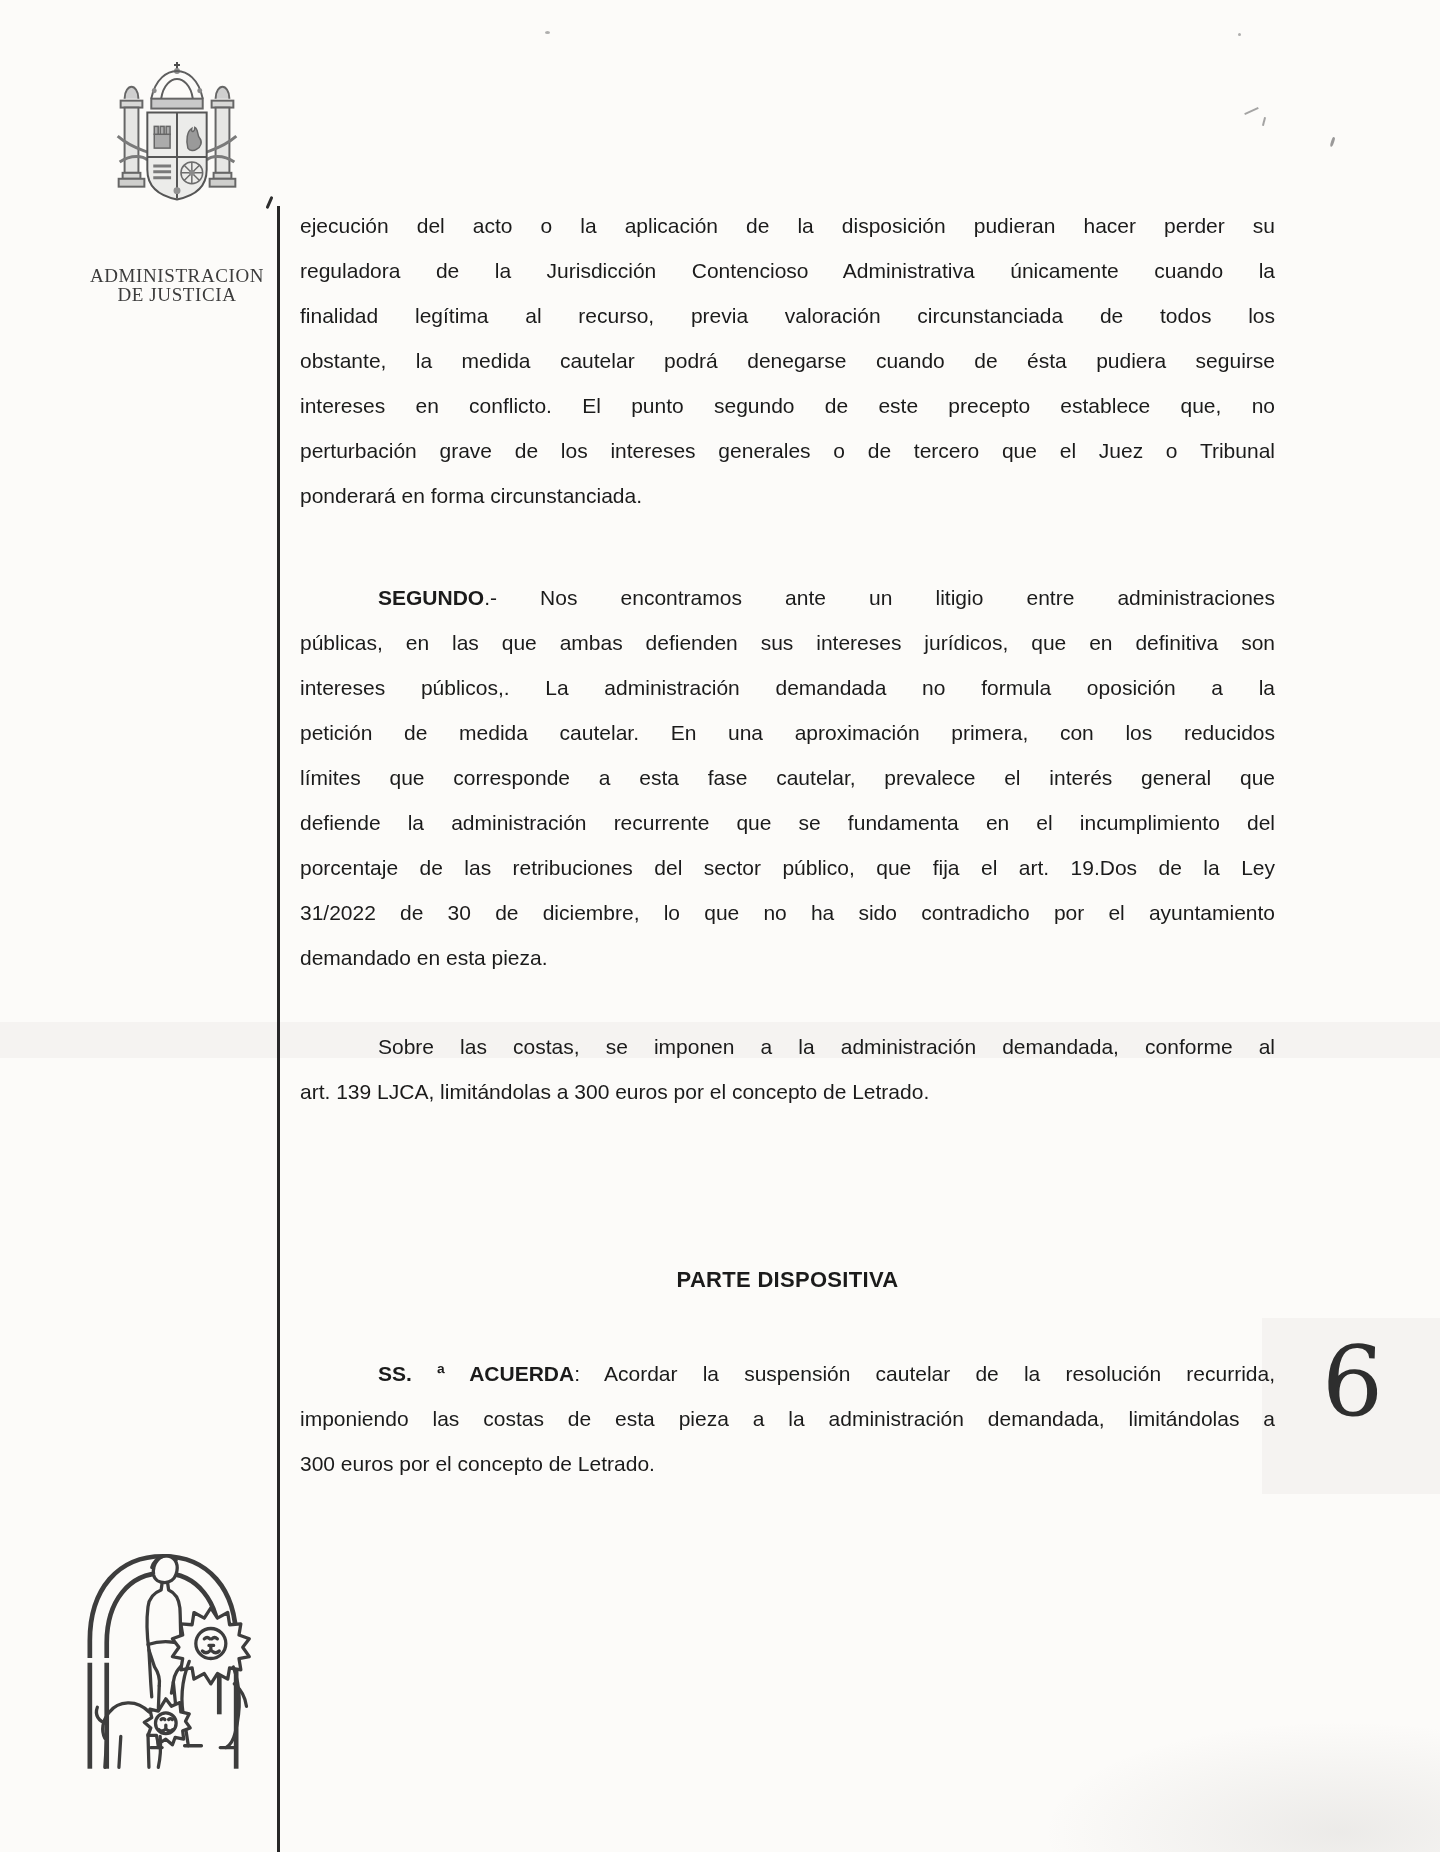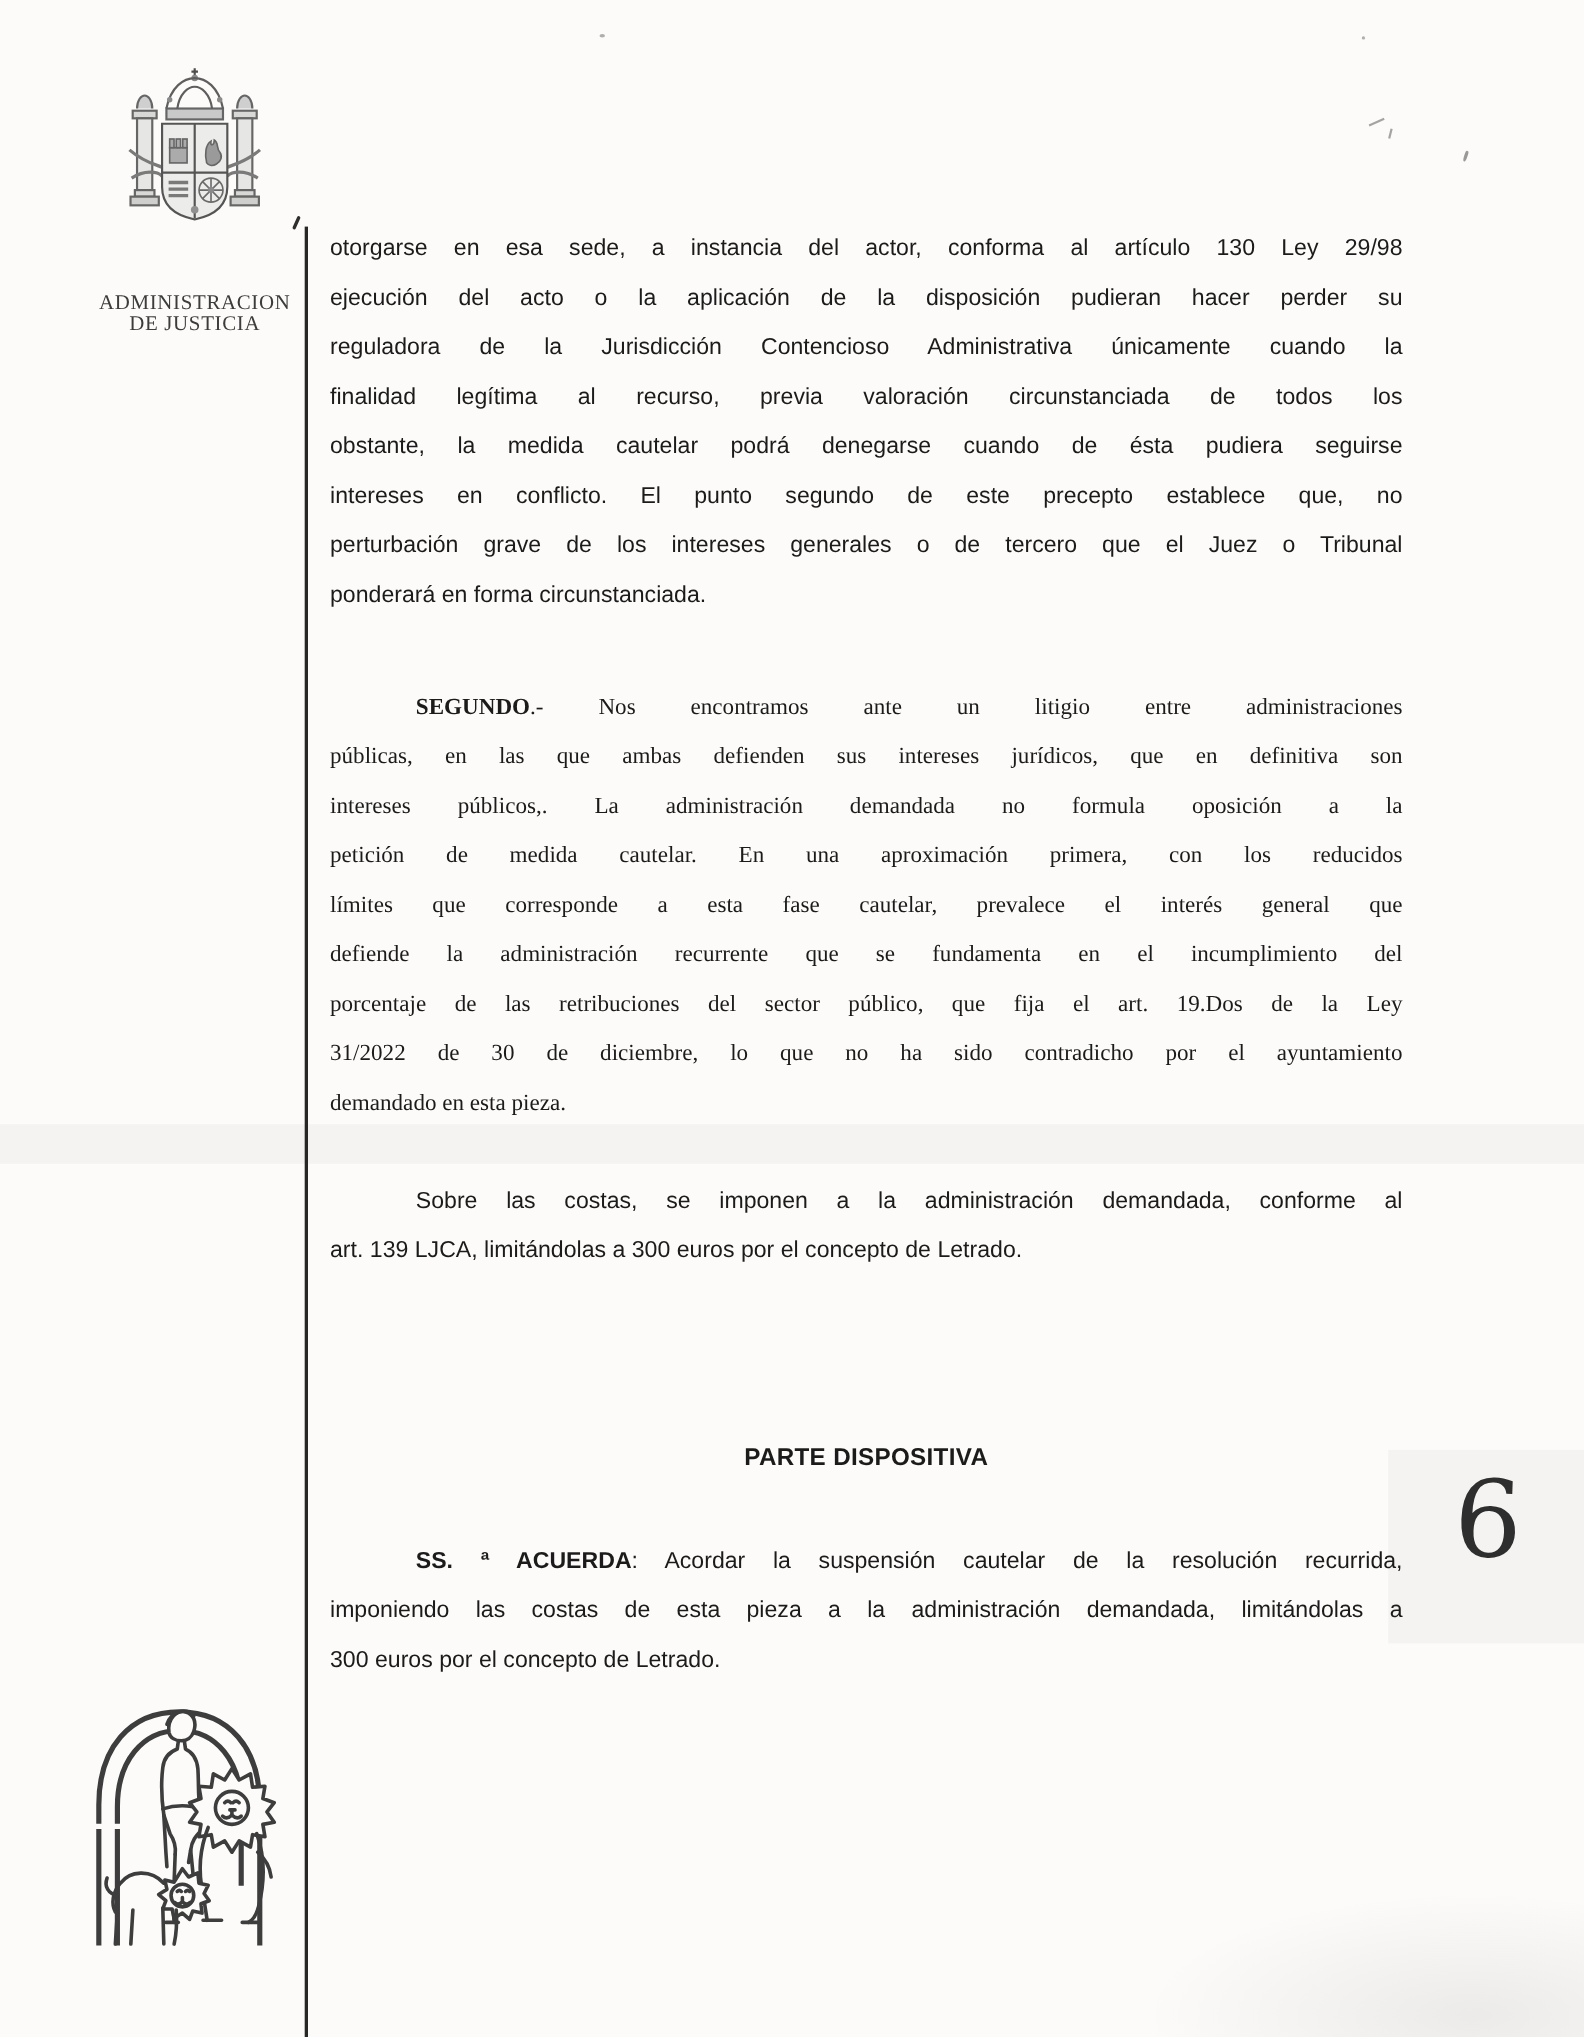--- a/index.html
+++ b/index.html
@@ -147,7 +147,6 @@
   <div class="textcol">
 
     <div class="para p-first">
-      <div class="line">otorgarse en esa sede, a instancia del actor, conforma al artículo 130 Ley 29/98</div>
       <div class="line">ejecución del acto o la aplicación de la disposición pudieran hacer perder su</div>
       <div class="line">reguladora de la Jurisdicción Contencioso Administrativa únicamente cuando la</div>
       <div class="line">finalidad legítima al recurso, previa valoración circunstanciada de todos los</div>

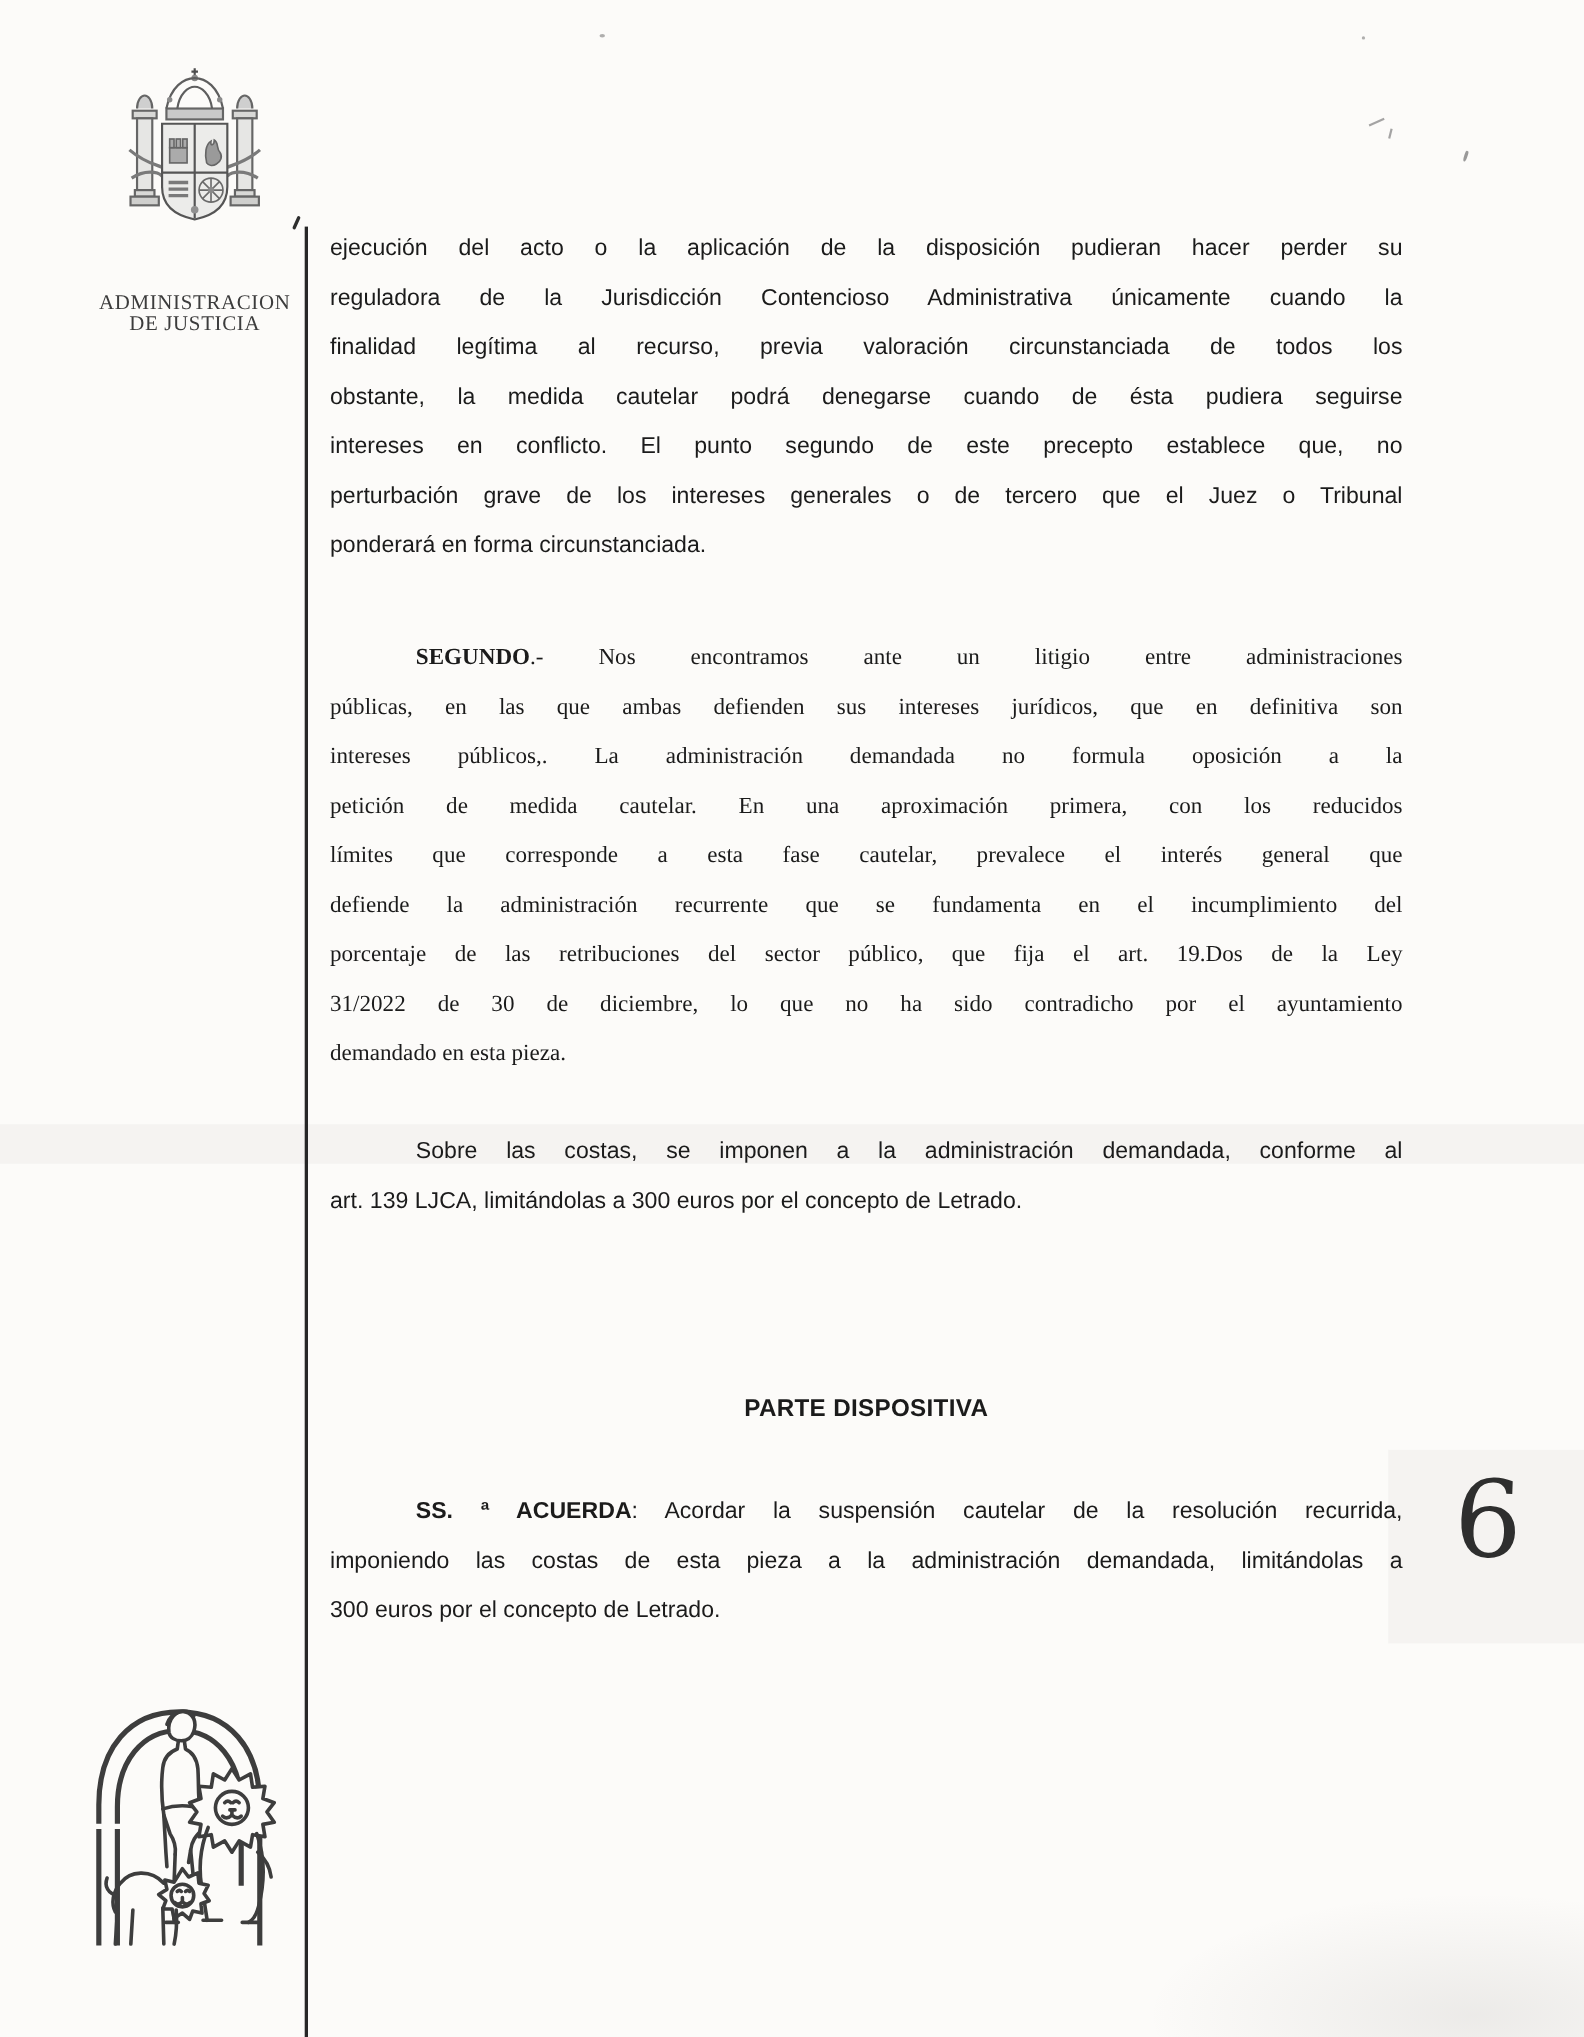--- a/index.html
+++ b/index.html
@@ -38,7 +38,7 @@
   }
   .line.last{text-align-last:left;}
   .line.indent{padding-left:78px;}
-  .p-segundo{margin-top:57px;font-family:Liberation Serif, serif;}
+  .p-segundo{margin-top:57px;}
   .p-costas{margin-top:44px;}
   .heading{
     margin:143px 0 0 0;height:45px;line-height:45px;

